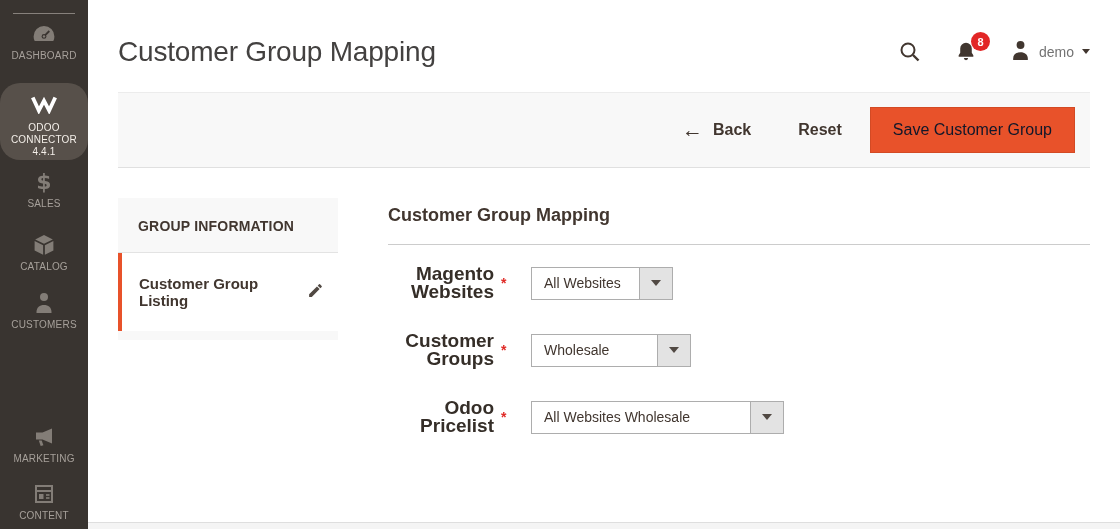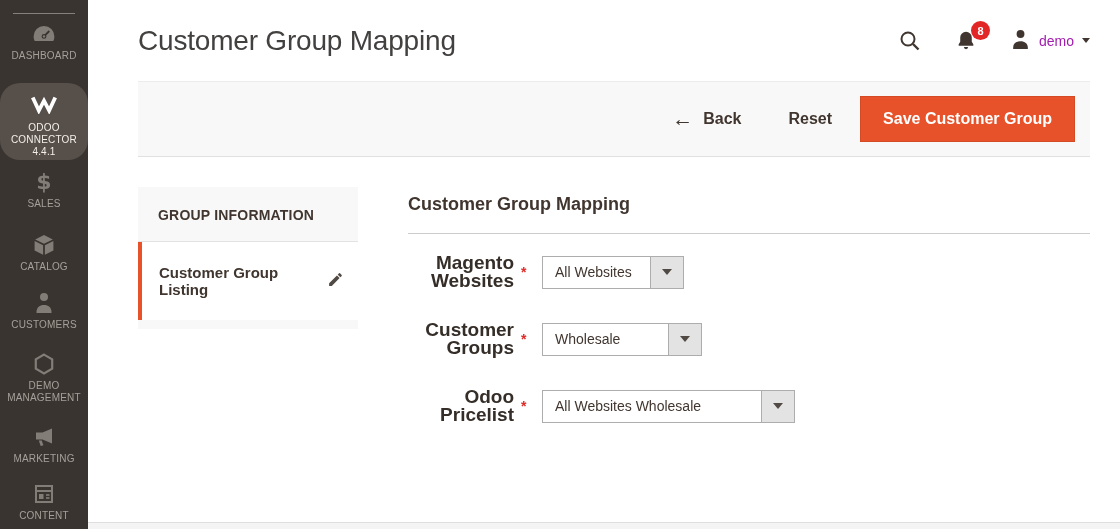--- a/index.html
+++ b/index.html
@@ -25,7 +25,7 @@
   .dollar { font-size:22px; font-weight:bold; line-height:24px; font-family:"DejaVu Sans", sans-serif; }
   .s-label { display:block; padding:0 5px; word-wrap:break-word; }
   
-  .content { position:absolute; left:88px; top:0; width:1032px; height:370px; background:#fff;padding-left:20px; }
+  .content { position:absolute; left:88px; top:11px; width:1032px; height:370px; background:#fff; }
   
   .page-header { height:81px; display:flex; align-items:center; padding:0 30px; }
   .page-title { font-size:28px; font-weight:400; color:#434140; letter-spacing:-.2px; flex:1; }

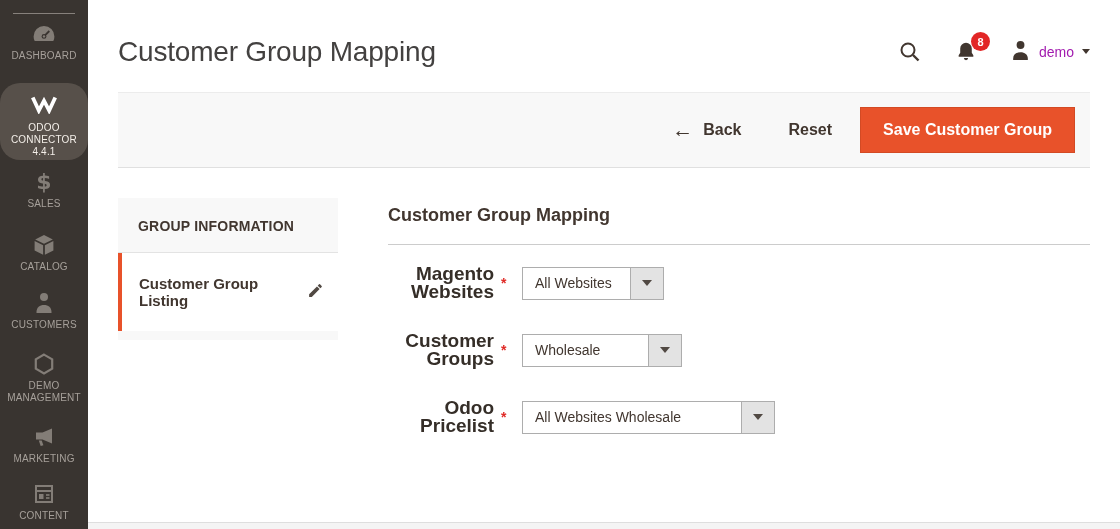--- a/index.html
+++ b/index.html
@@ -38,7 +38,7 @@
     display:flex; align-items:center; justify-content:center; padding:0 2px;
   }
   .user-wrap { display:flex; align-items:center; gap:8px; cursor:pointer; }
-  .user-name { font-size:14px; color:#a21caf; }
+  .user-name { font-size:14px; color:#737373; }
   .caret-down { width:0; height:0; border-left:4.5px solid transparent; border-right:4.5px solid transparent; border-top:5.5px solid #41362f; }
   
   .toolbar {

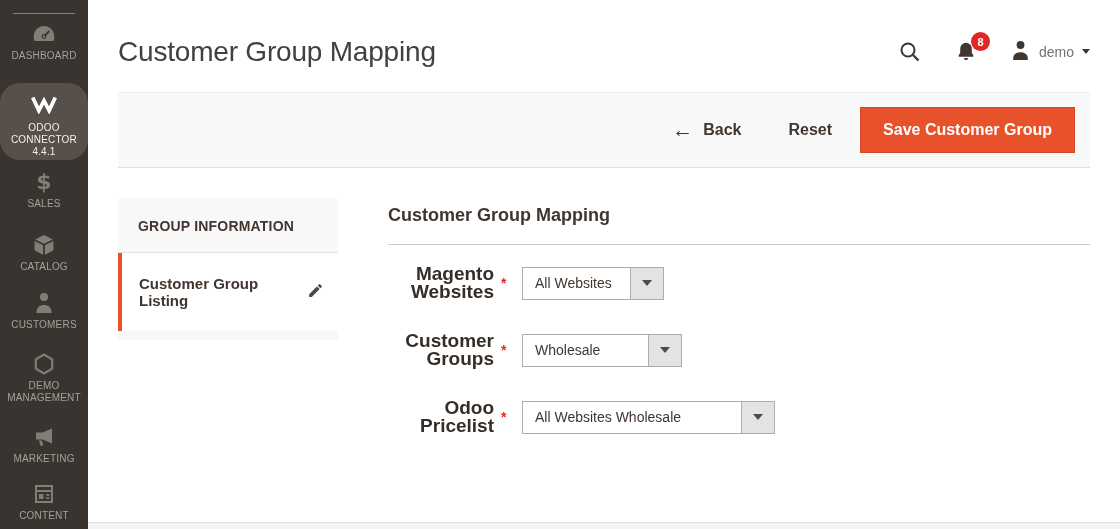--- a/index.html
+++ b/index.html
@@ -51,8 +51,8 @@
   .tb-reset { margin-right:28px; }
   .back-arrow { font-size:21px; line-height:16px; font-weight:400; }
   .btn-primary {
-    background:#e8522a; border:1px solid #d34a24; color:#ffffff;
-    font-size:16px; font-weight:700; padding:0 22px; height:46px; cursor:pointer;
+    background:#e8522a; border:1px solid #d34a24; color:#0f172a;
+    font-size:16px; font-weight:400; padding:0 22px; height:46px; cursor:pointer;
     font-family:"Liberation Sans", sans-serif;
   }
   

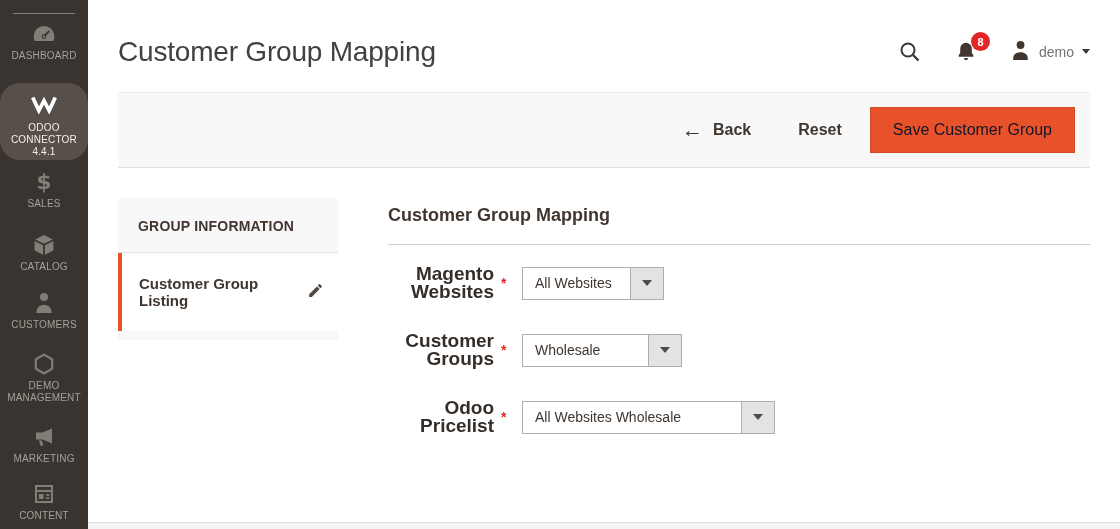--- a/index.html
+++ b/index.html
@@ -75,7 +75,7 @@
   .frow { display:flex; align-items:center; margin-bottom:31px; min-height:35px; }
   .flabel { width:106px; flex:none; text-align:right; font-size:19px; font-weight:700; color:#352e28; line-height:18px; }
   .req { color:#e02b27; font-size:14px; font-weight:700; margin-left:7px; width:10px; flex:none; }
-  .selbox { display:flex; margin-left:11px; border:1px solid #adadad; background:#fff; height:33px; cursor:pointer; }
+  .selbox { display:flex; margin-left:20px; border:1px solid #adadad; background:#fff; height:33px; cursor:pointer; }
   .sel-value { font-size:14px; color:#41362f; line-height:31px; padding:0 12px; overflow:hidden; white-space:nowrap; }
   .sel-btn { width:33px; flex:none; background:#e3e3e3; border-left:1px solid #adadad; display:flex; align-items:center; justify-content:center; }
   .sel-caret { width:0; height:0; border-left:5px solid transparent; border-right:5px solid transparent; border-top:6px solid #514943; }

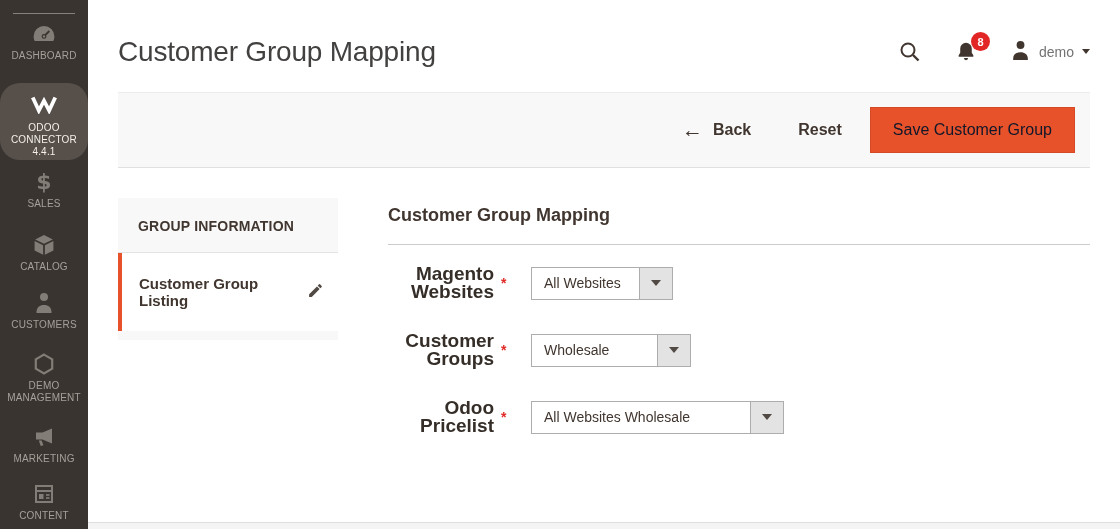--- a/index.html
+++ b/index.html
@@ -138,14 +138,6 @@
     <span class="s-label">CUSTOMERS</span>
   </div>
 
-  <div class="s-item" style="top:352px;">
-    <span class="s-icon">
-      <svg width="24" height="24" viewBox="0 0 24 24">
-          <path d="M12 2.6l8.2 4.7v9.4L12 21.4l-8.2-4.7V7.3z" fill="none" stroke="currentColor" stroke-width="2.2"></path>
-        </svg>
-    </span>
-    <span class="s-label">DEMO MANAGEMENT</span>
-  </div>
 
   <div class="s-item" style="top:425px;">
     <span class="s-icon">

